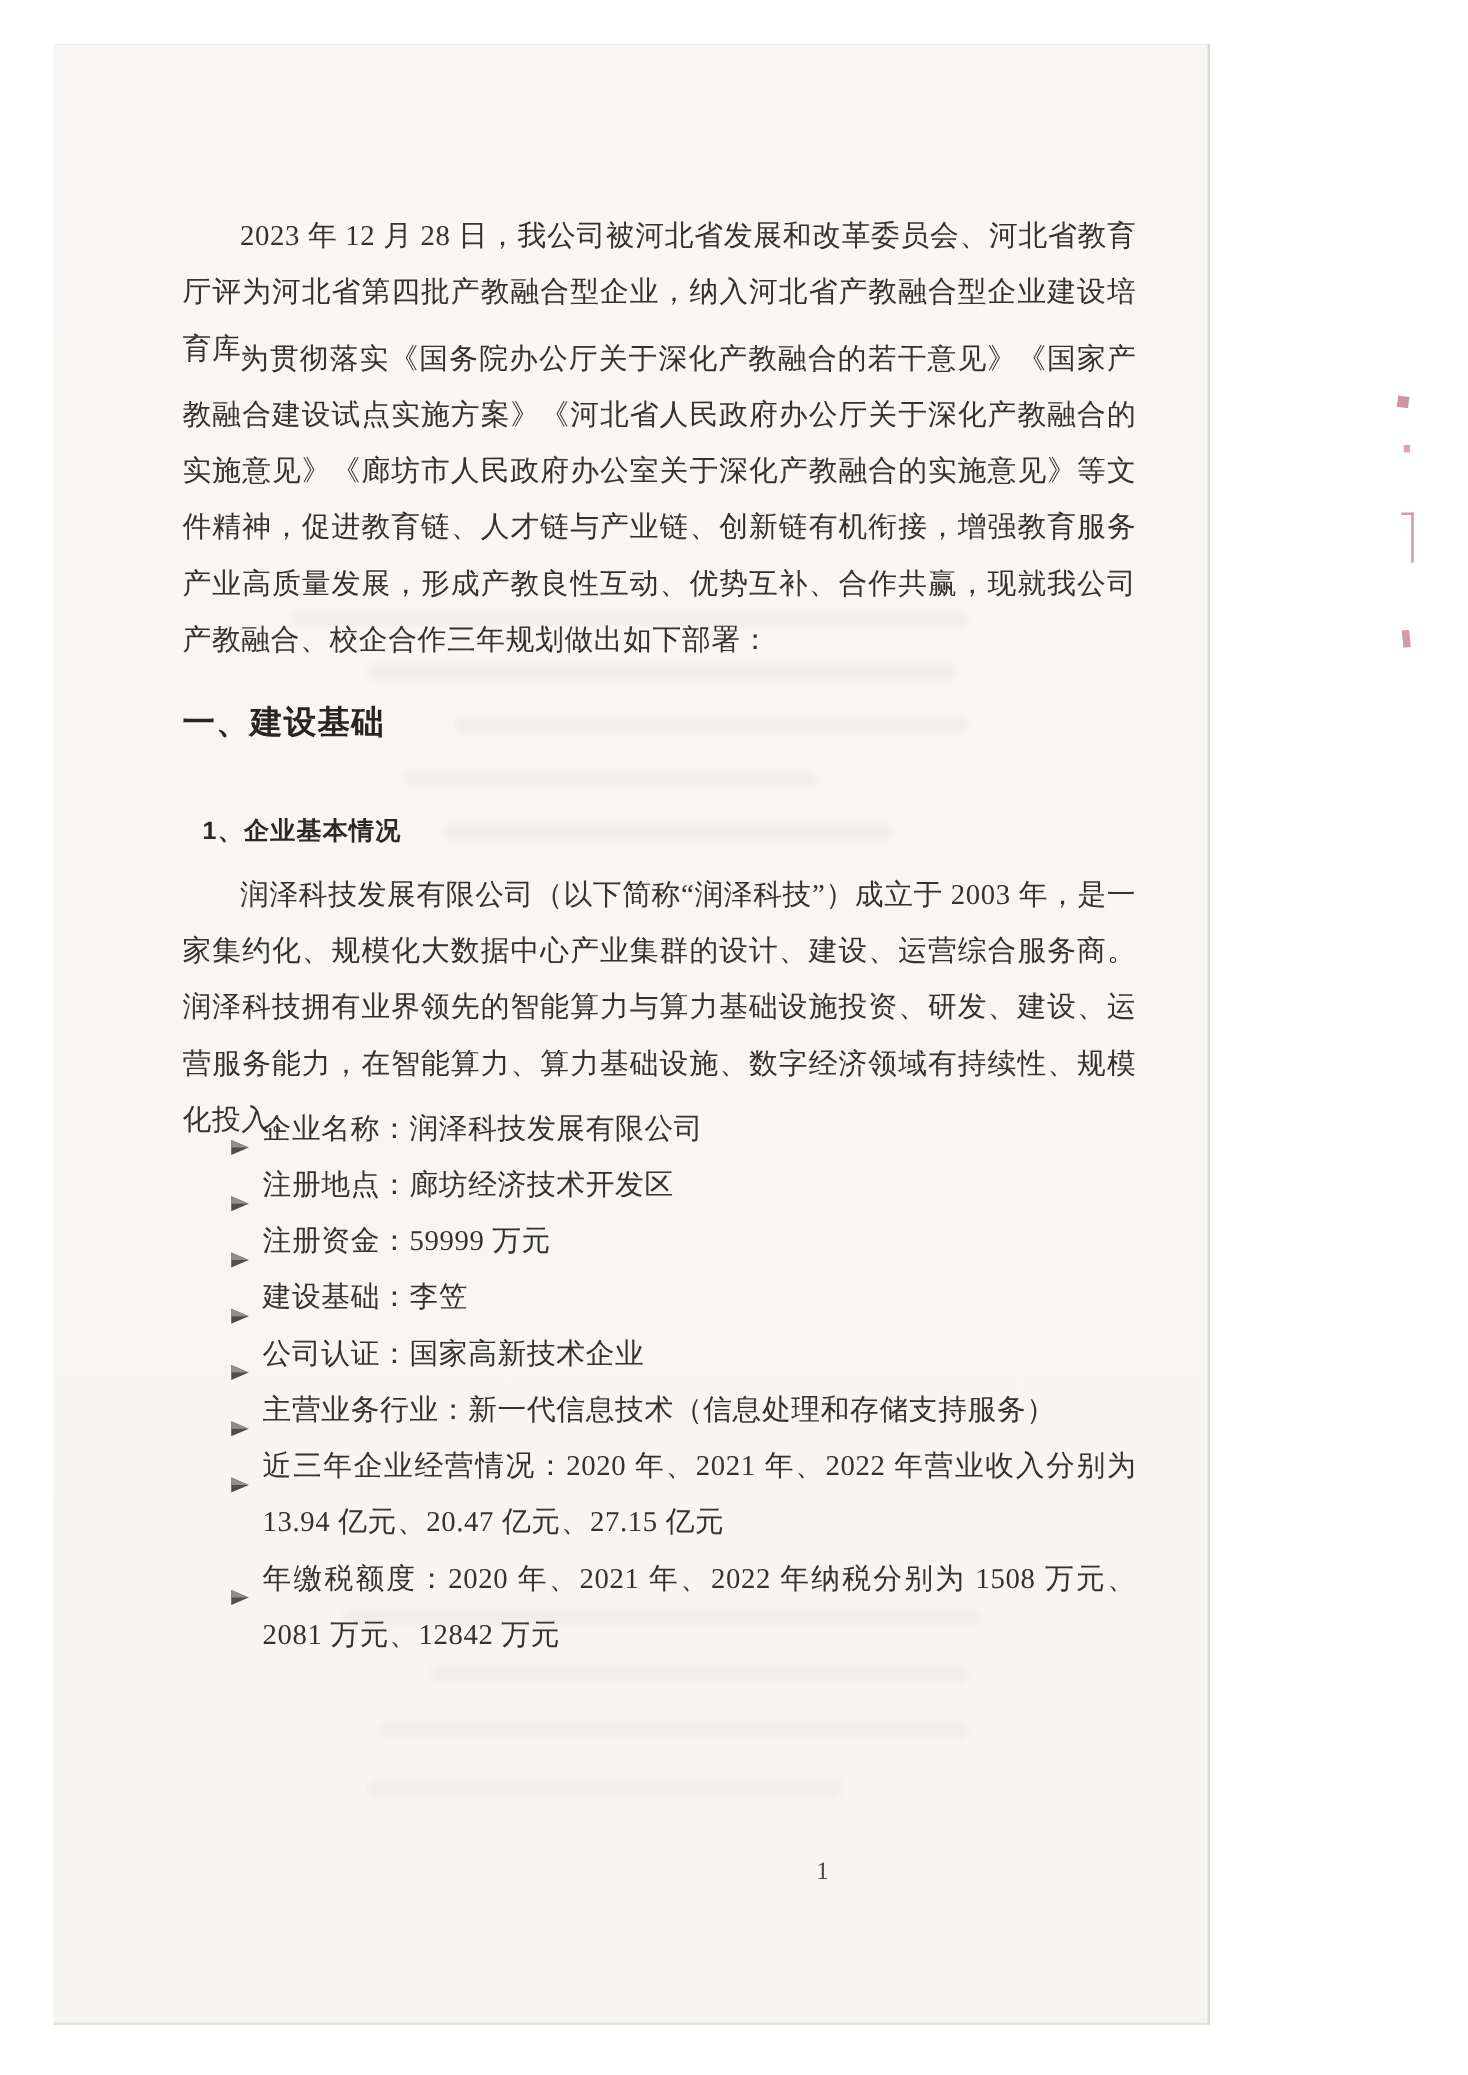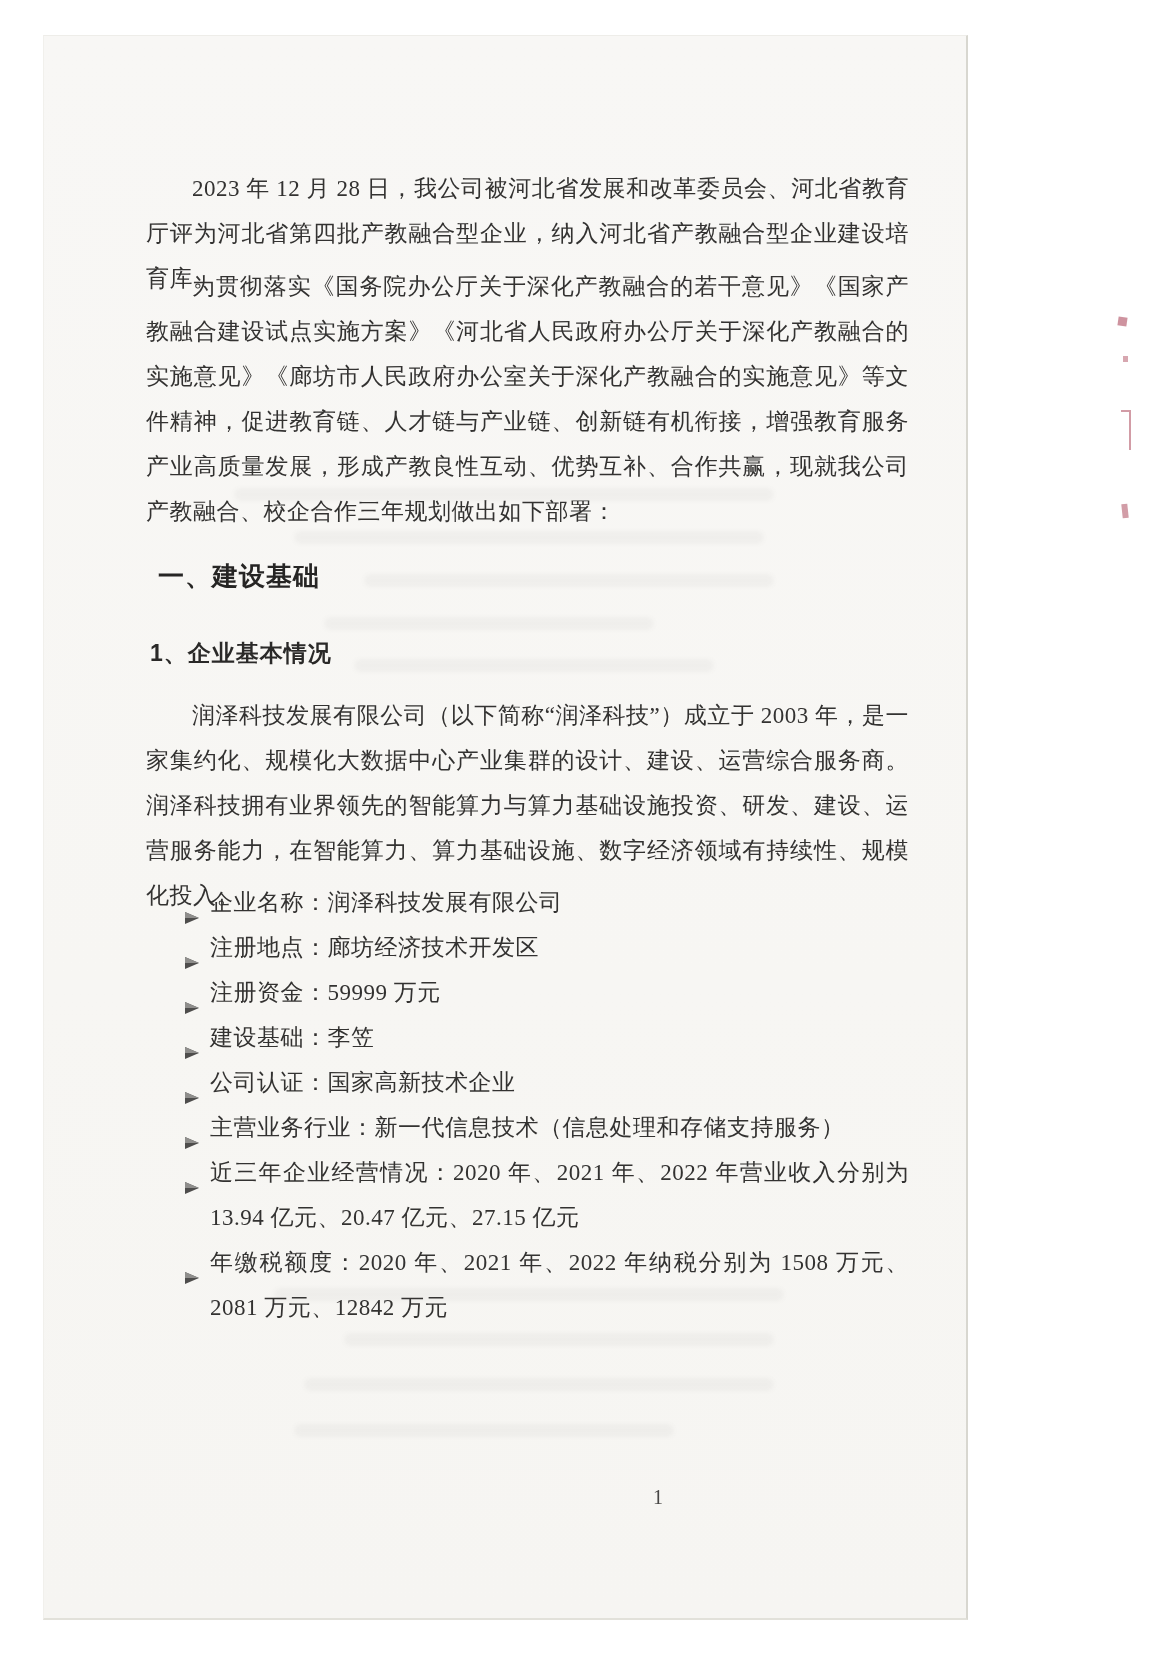--- a/index.html
+++ b/index.html
@@ -25,8 +25,8 @@
   }
   .indent{text-indent:2em;}
   .h1{
-    position:absolute;left:12px;margin:0;
-    font-family:Liberation Mono, monospace;
+    position:absolute;left:0;margin:0;
+    font-family:Liberation Serif, serif;
     font-size:26px;line-height:36px;font-weight:700;color:#262524;
     letter-spacing:1px;
   }

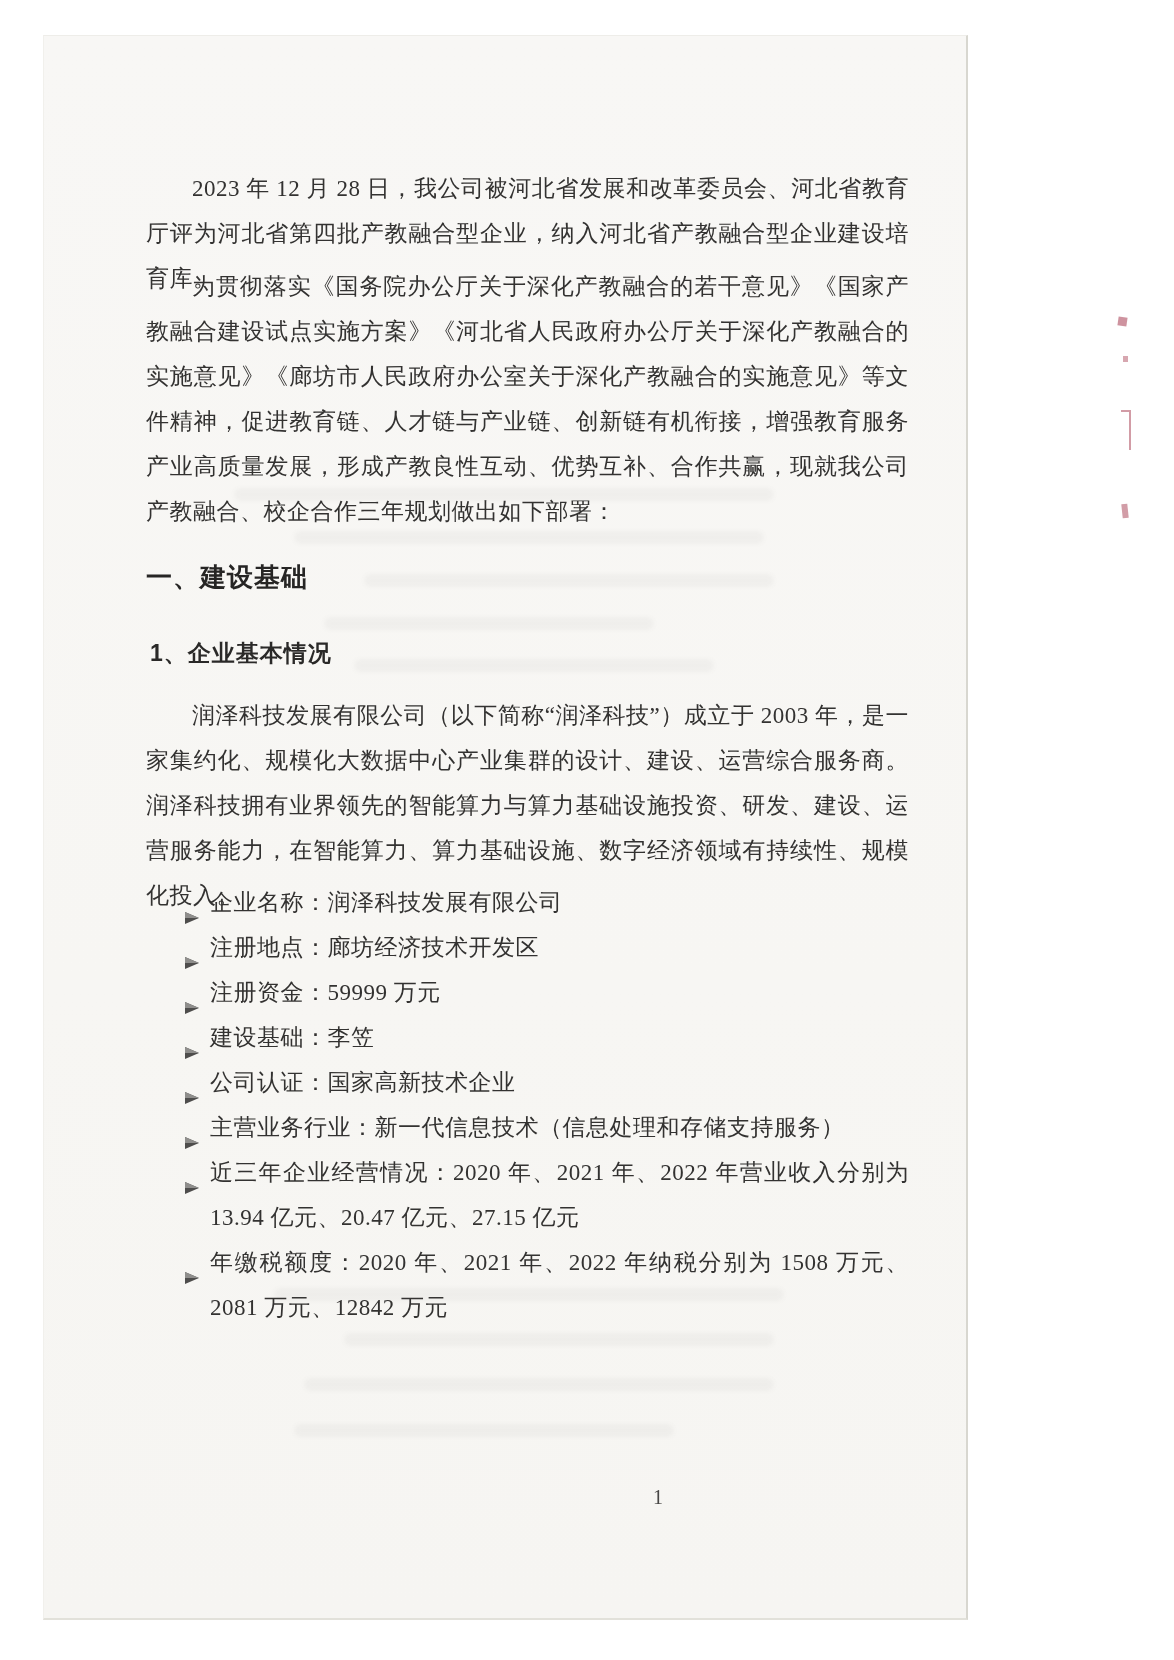--- a/index.html
+++ b/index.html
@@ -31,9 +31,9 @@
     letter-spacing:1px;
   }
   .h2{
-    position:absolute;left:0;margin:4px;
+    position:absolute;left:0;margin:16px;
     font-family:"Liberation Sans","DejaVu Sans",sans-serif;
-    font-size:23px;line-height:36px;font-weight:700;color:#2a2928;
+    font-size:20px;line-height:36px;font-weight:700;color:#2a2928;
     letter-spacing:1px;
   }
   ul.bullets{

